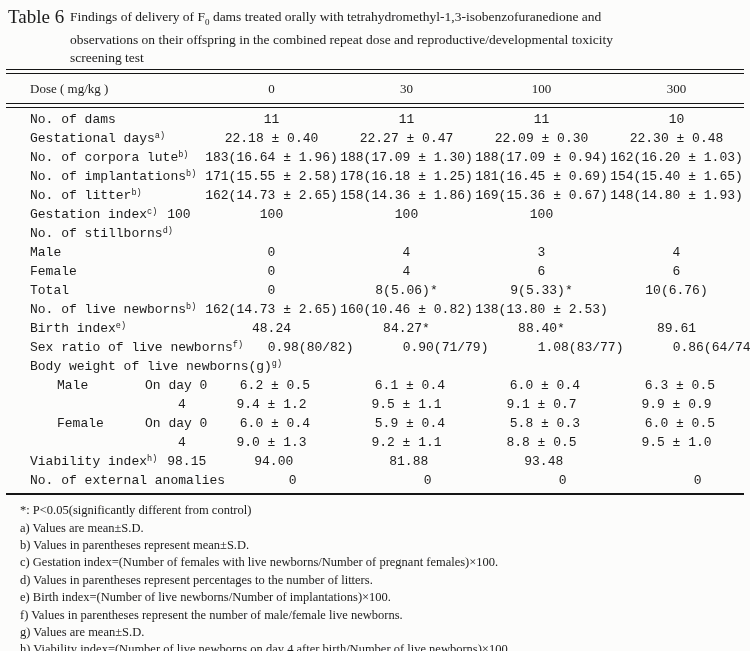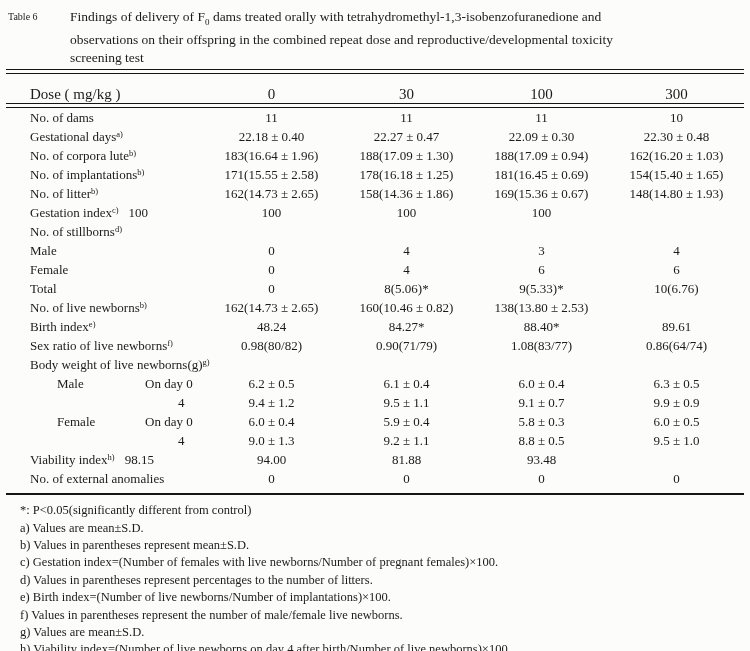--- a/index.html
+++ b/index.html
@@ -14,7 +14,7 @@
 
   
   .title-block { display: flex; padding-left: 8px; }
-  .t-label { flex: 0 0 62px; font-size: 10px; line-height: 17.5px; }
+  .t-label { flex: 0 0 62px; font-size: 19px; line-height: 17.5px; }
   .t-caption { width: 648px; font-size: 13.5px; line-height: 17.5px; }
   .t-caption sub { font-size: 9px; }
 

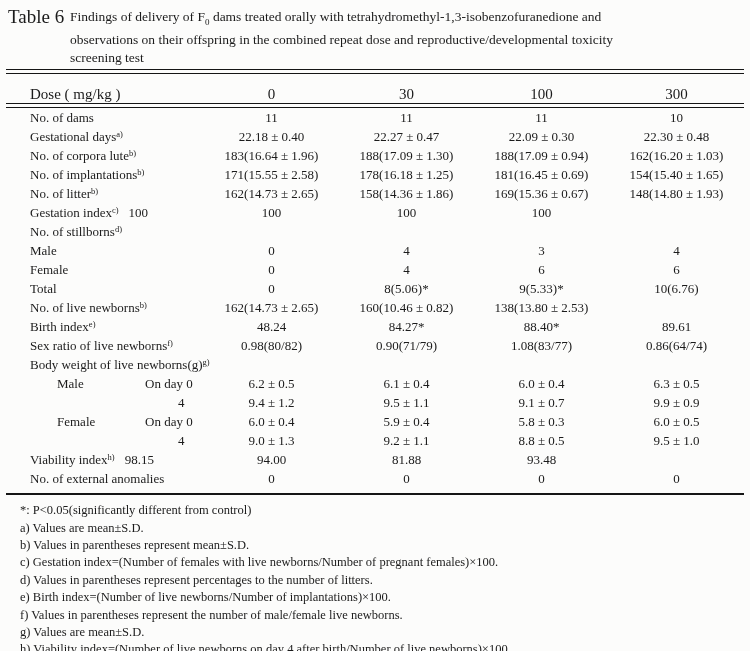--- a/index.html
+++ b/index.html
@@ -27,7 +27,7 @@
   }
   .rule-bottom { border-top: 2px solid #151515; }
 
-  .thead-row { display: flex; align-items: flex-end; height: 29px; font-size: 15px; }
+  .thead-row { display: flex; align-items: center; height: 29px; font-size: 13px; }
   .thead-label { flex: 0 0 198px; box-sizing: border-box; padding-left: 24px; white-space: nowrap; }
   .dose-cell { flex: 0 0 135px; text-align: center; white-space: nowrap; }
 

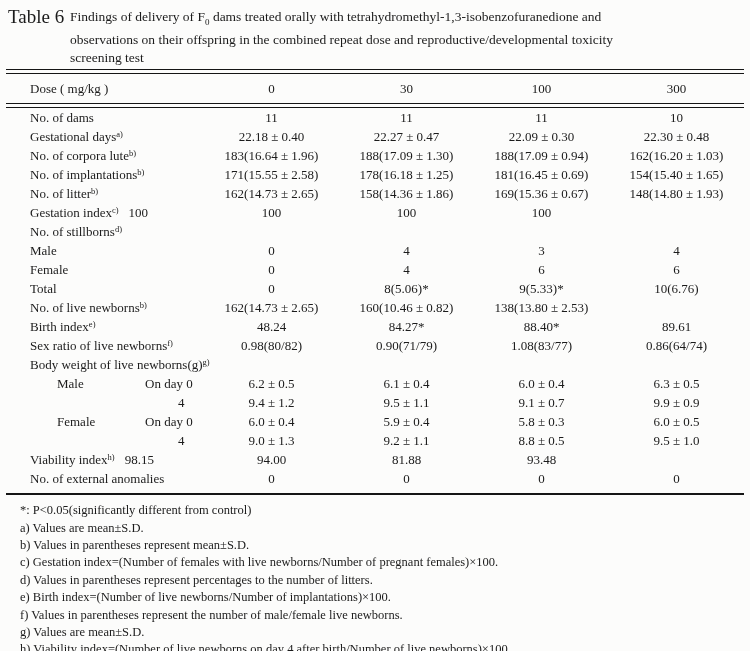--- a/index.html
+++ b/index.html
@@ -32,7 +32,7 @@
   .dose-cell { flex: 0 0 135px; text-align: center; white-space: nowrap; }
 
   .tbody { padding: 2px 0 3px 0; }
-  .trow { display: flex; height: 19px; font-size: 13px; }
+  .trow { display: flex; align-items: center; height: 19px; font-size: 13px; font-family: Liberation Mono, monospace; }
   .lcell { flex: 0 0 198px; box-sizing: border-box; padding-left: 24px; white-space: nowrap; overflow: visible; }
   .vcell { flex: 0 0 135px; text-align: center; white-space: nowrap; }
   .lcell sup { font-size: 8.5px; vertical-align: 4px; letter-spacing: 0; }

